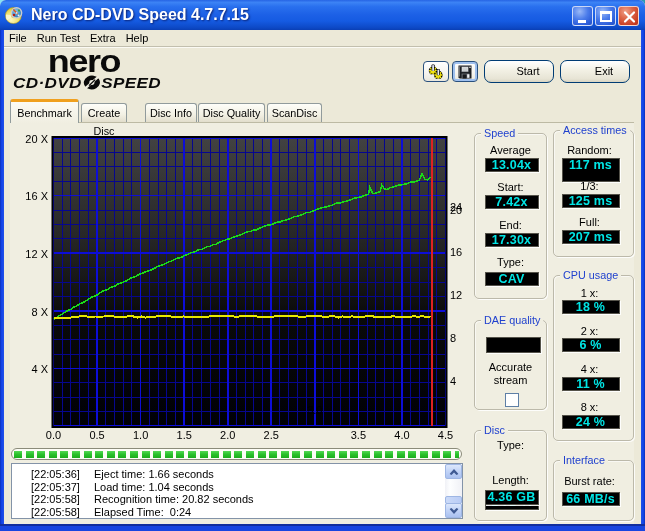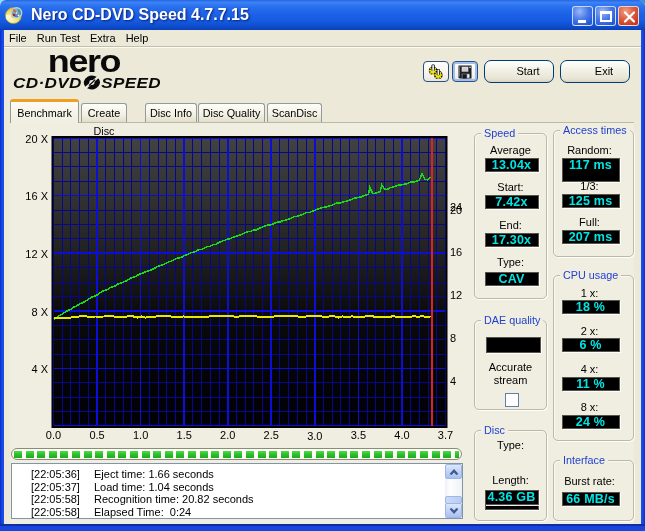--- a/index.html
+++ b/index.html
@@ -316,7 +316,7 @@
       <div class="ticklabel" style="left: 184.167px; transform: translateX(-50%); top: 429px;">1.5</div>
       <div class="ticklabel" style="left: 227.722px; transform: translateX(-50%); top: 429px;">2.0</div>
       <div class="ticklabel" style="left: 271.278px; transform: translateX(-50%); top: 429px;">2.5</div>
-      <div class="ticklabel" style="left: 314.833px; transform: translateX(-50%); top: 430px;">3.0</div>
+      <div class="ticklabel" style="left: 314.833px; transform: translateX(-50%); top: 404px;">3.0</div>
       <div class="ticklabel" style="left: 358.389px; transform: translateX(-50%); top: 429px;">3.5</div>
       <div class="ticklabel" style="left: 401.944px; transform: translateX(-50%); top: 429px;">4.0</div>
       <div class="ticklabel" style="left: 445.5px; transform: translateX(-50%); top: 429px;">3.7</div>

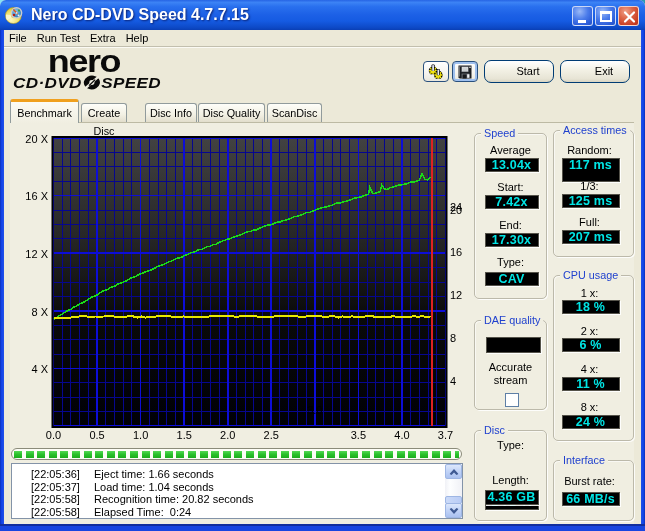--- a/index.html
+++ b/index.html
@@ -319,7 +319,7 @@
       <div class="ticklabel" style="left: 314.833px; transform: translateX(-50%); top: 404px;">3.0</div>
       <div class="ticklabel" style="left: 358.389px; transform: translateX(-50%); top: 429px;">3.5</div>
       <div class="ticklabel" style="left: 401.944px; transform: translateX(-50%); top: 429px;">4.0</div>
-      <div class="ticklabel" style="left: 445.5px; transform: translateX(-50%); top: 429px;">3.7</div>
+      <div class="ticklabel" style="left: 445.5px; transform: translateX(-50%); top: 429px;">4.5</div>
     </div>
 
   <div id="progress">

